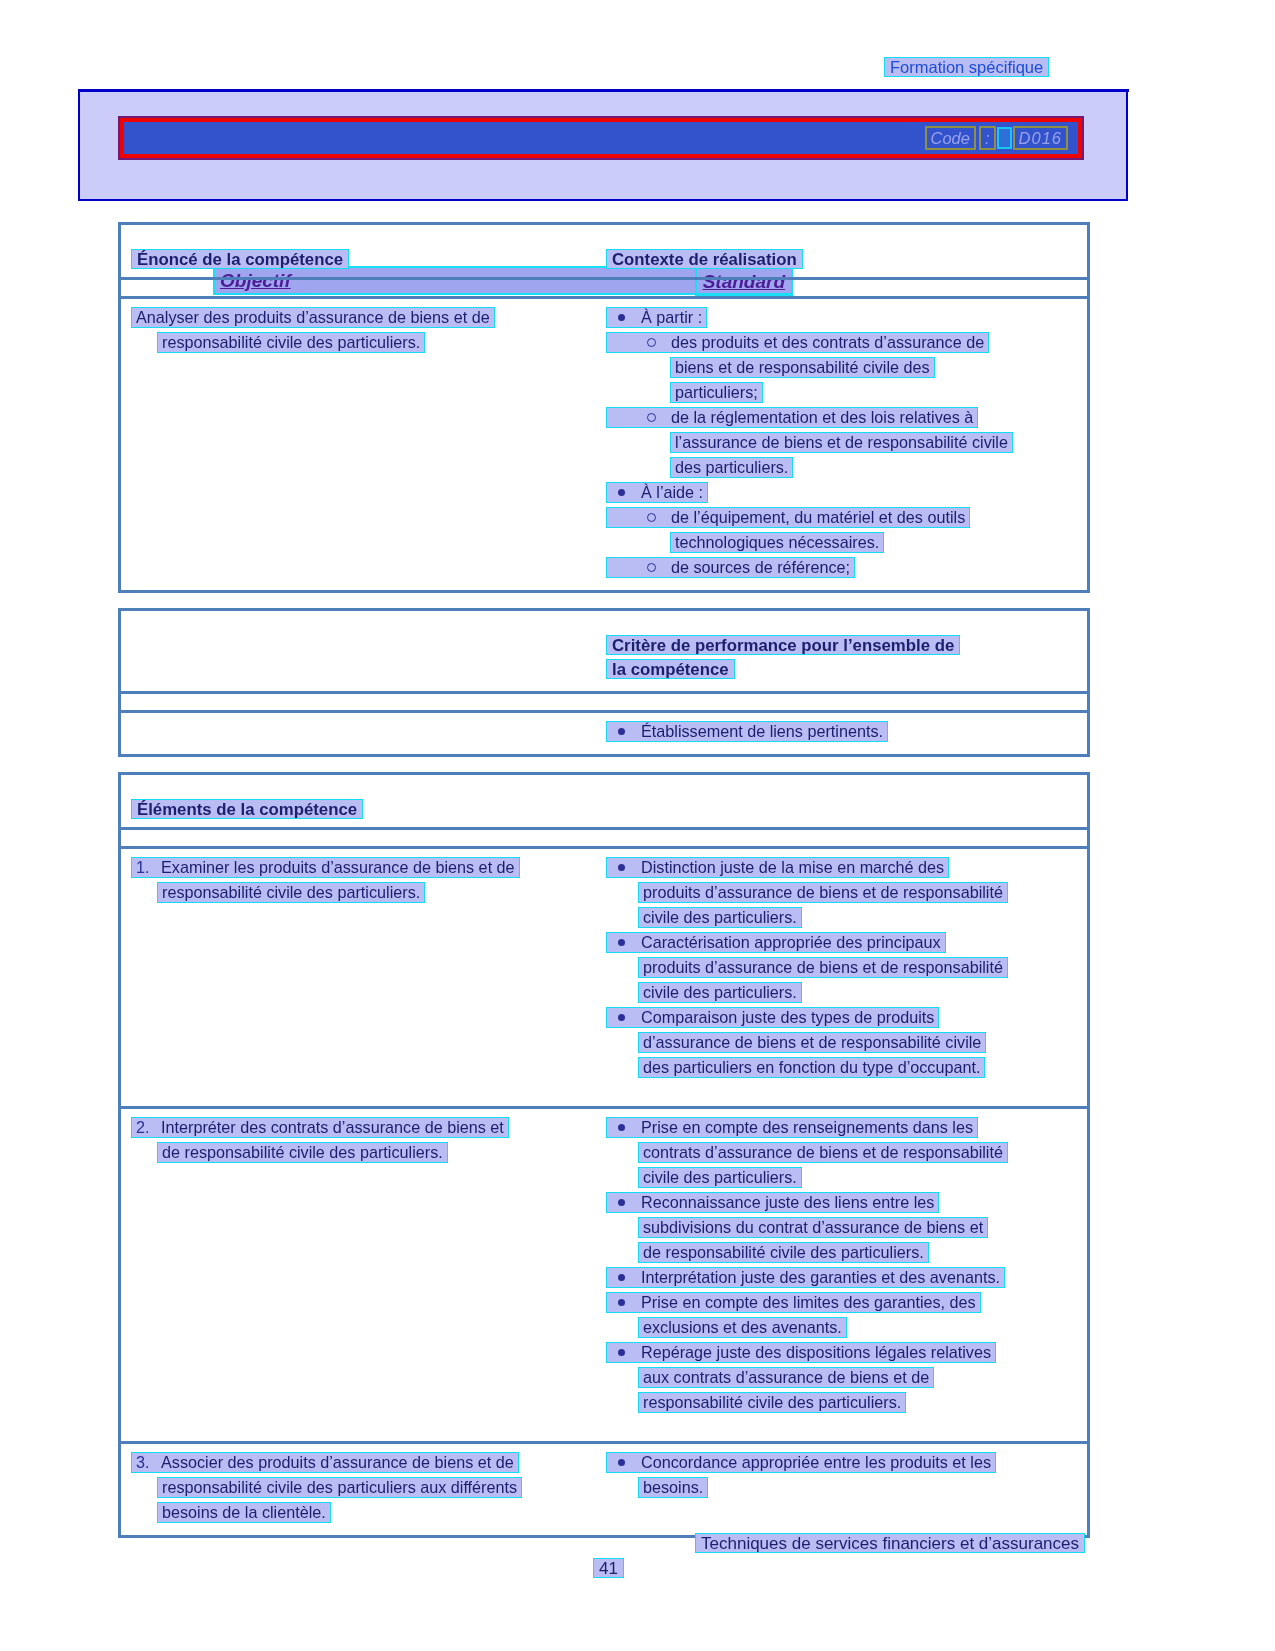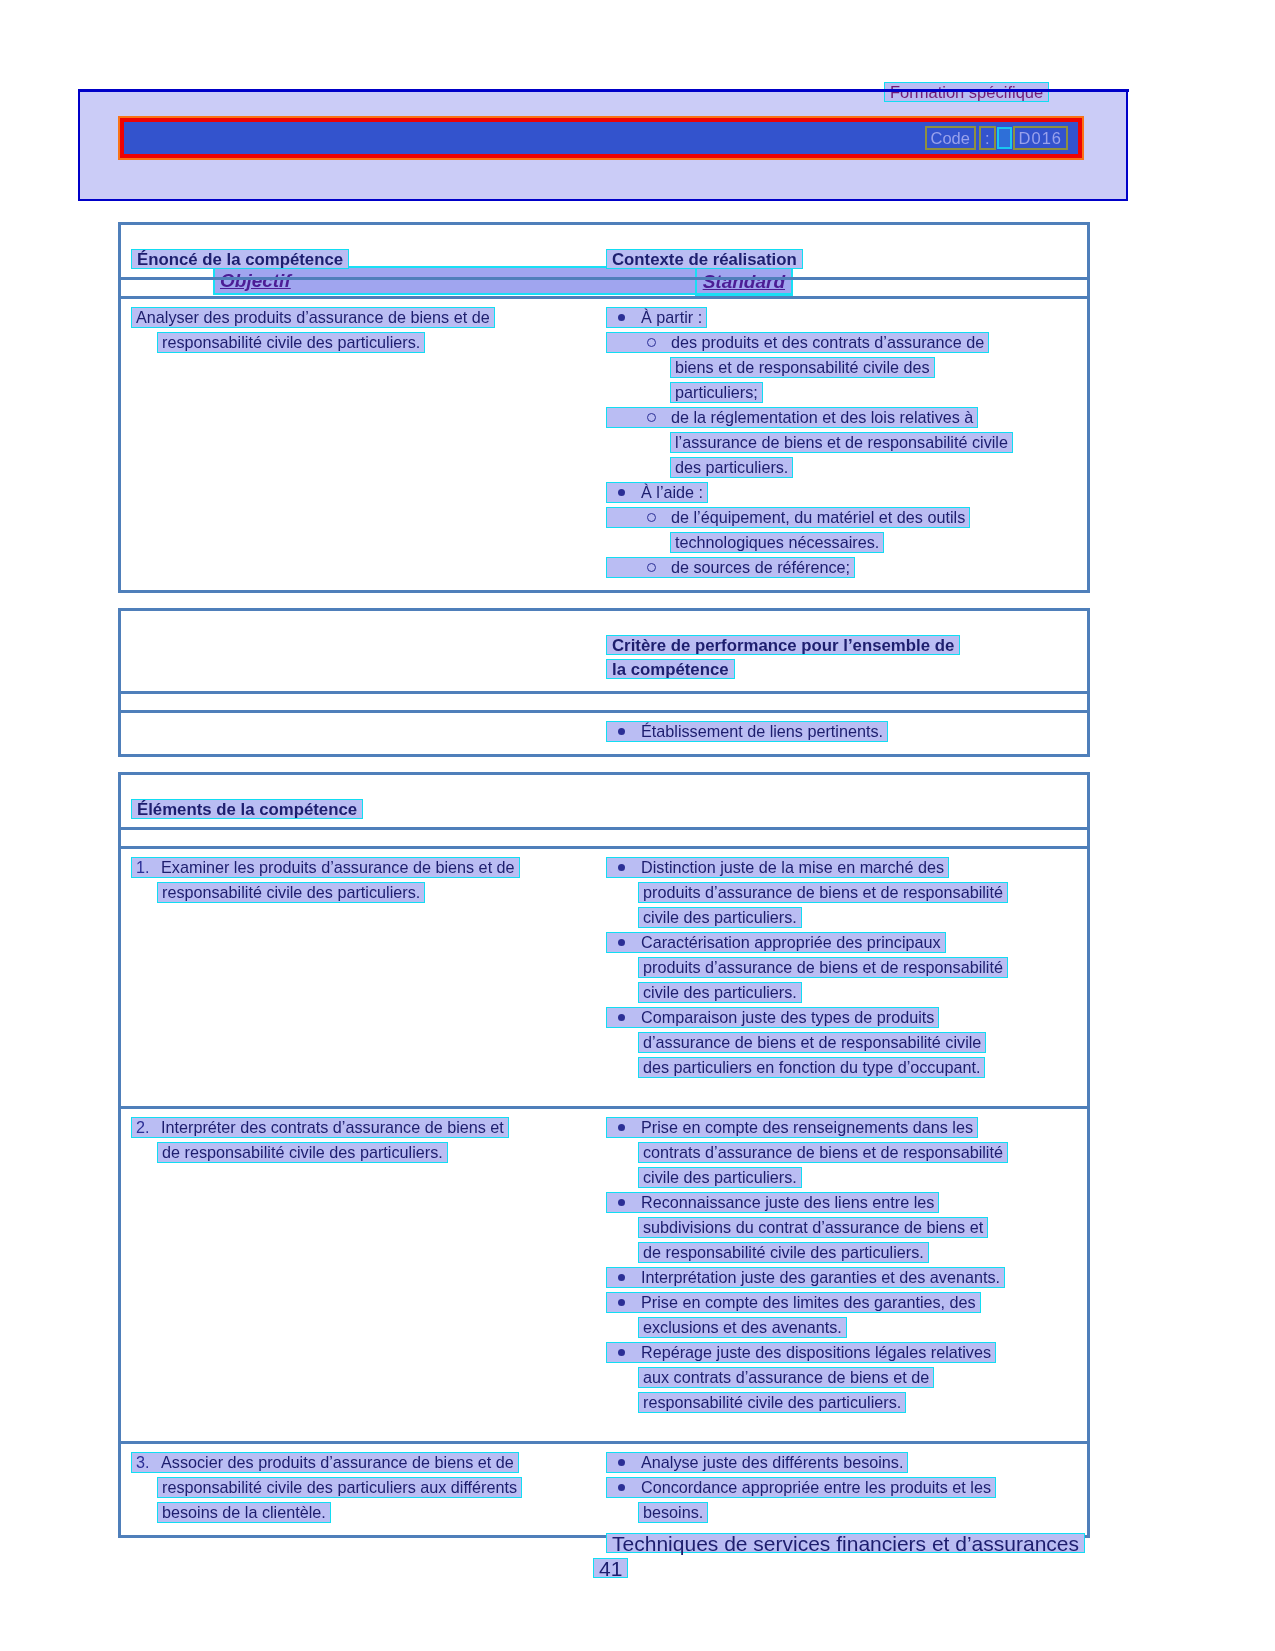--- a/index.html
+++ b/index.html
@@ -13,7 +13,7 @@
   .b{font-weight:bold;font-size:16.8px;}
 
   
-  .corner-label{position:absolute;left:884px;top:82px;font-size:16.5px;color:#701a75;}
+  .corner-label{position:absolute;left:884px;top:57px;font-size:16.5px;color:#1d4ed8;}
   .top-rule{position:absolute;left:78px;top:89px;width:1051px;height:2.5px;background:#0000c8;}
   .header-box{position:absolute;left:78px;top:89px;width:1046px;height:110px;
               background:#cbccf7;border:2.5px solid #0000c8;border-top:none;}

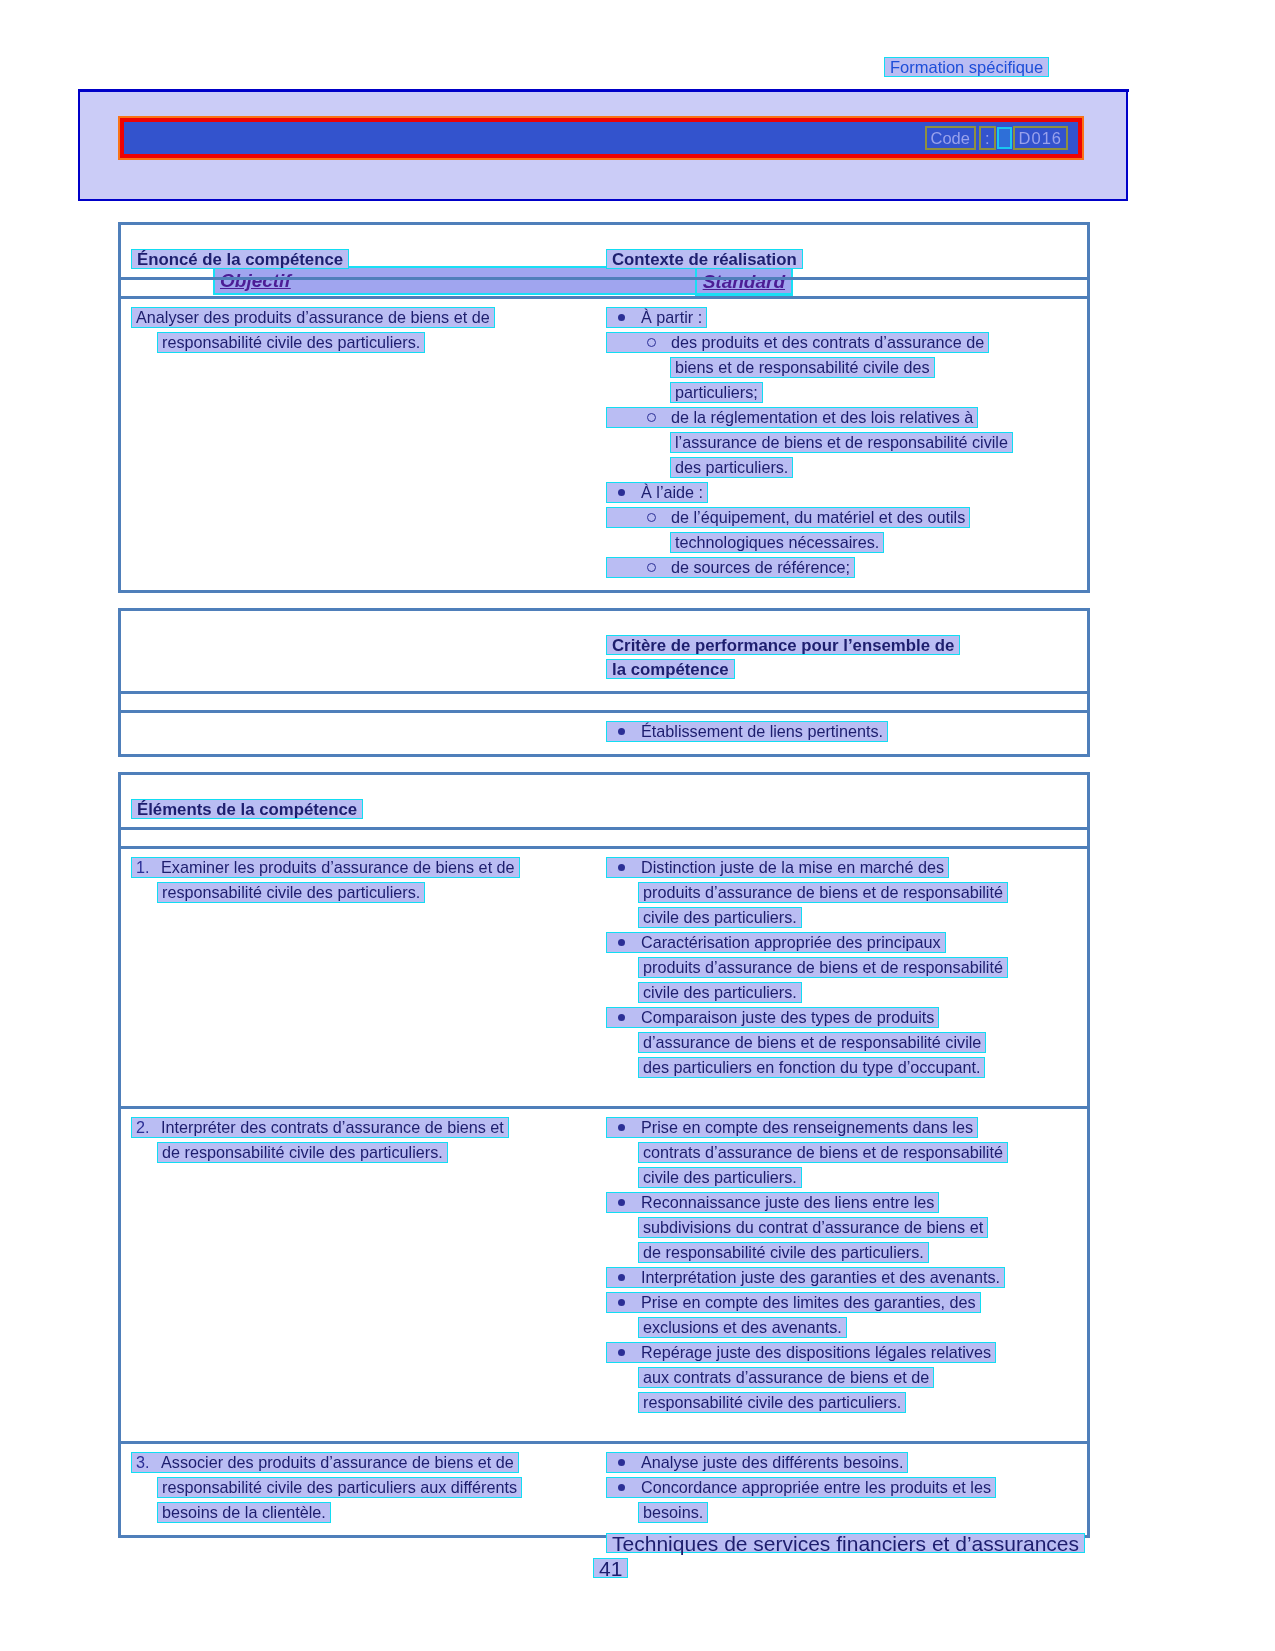--- a/index.html
+++ b/index.html
@@ -18,7 +18,7 @@
   .header-box{position:absolute;left:78px;top:89px;width:1046px;height:110px;
               background:#cbccf7;border:2.5px solid #0000c8;border-top:none;}
   .banner-outer{position:absolute;left:38px;top:27px;width:966px;height:44px;
-                border:2px solid #f97316;box-sizing:border-box;}
+                border:2px solid #701a75;box-sizing:border-box;font-style:italic;}
   .banner-red{width:100%;height:100%;border:4px solid #ee0202;box-sizing:border-box;}
   .banner-fill{width:100%;height:100%;background:#3353cd;display:flex;align-items:center;
                justify-content:flex-end;padding-right:10px;box-sizing:border-box;}

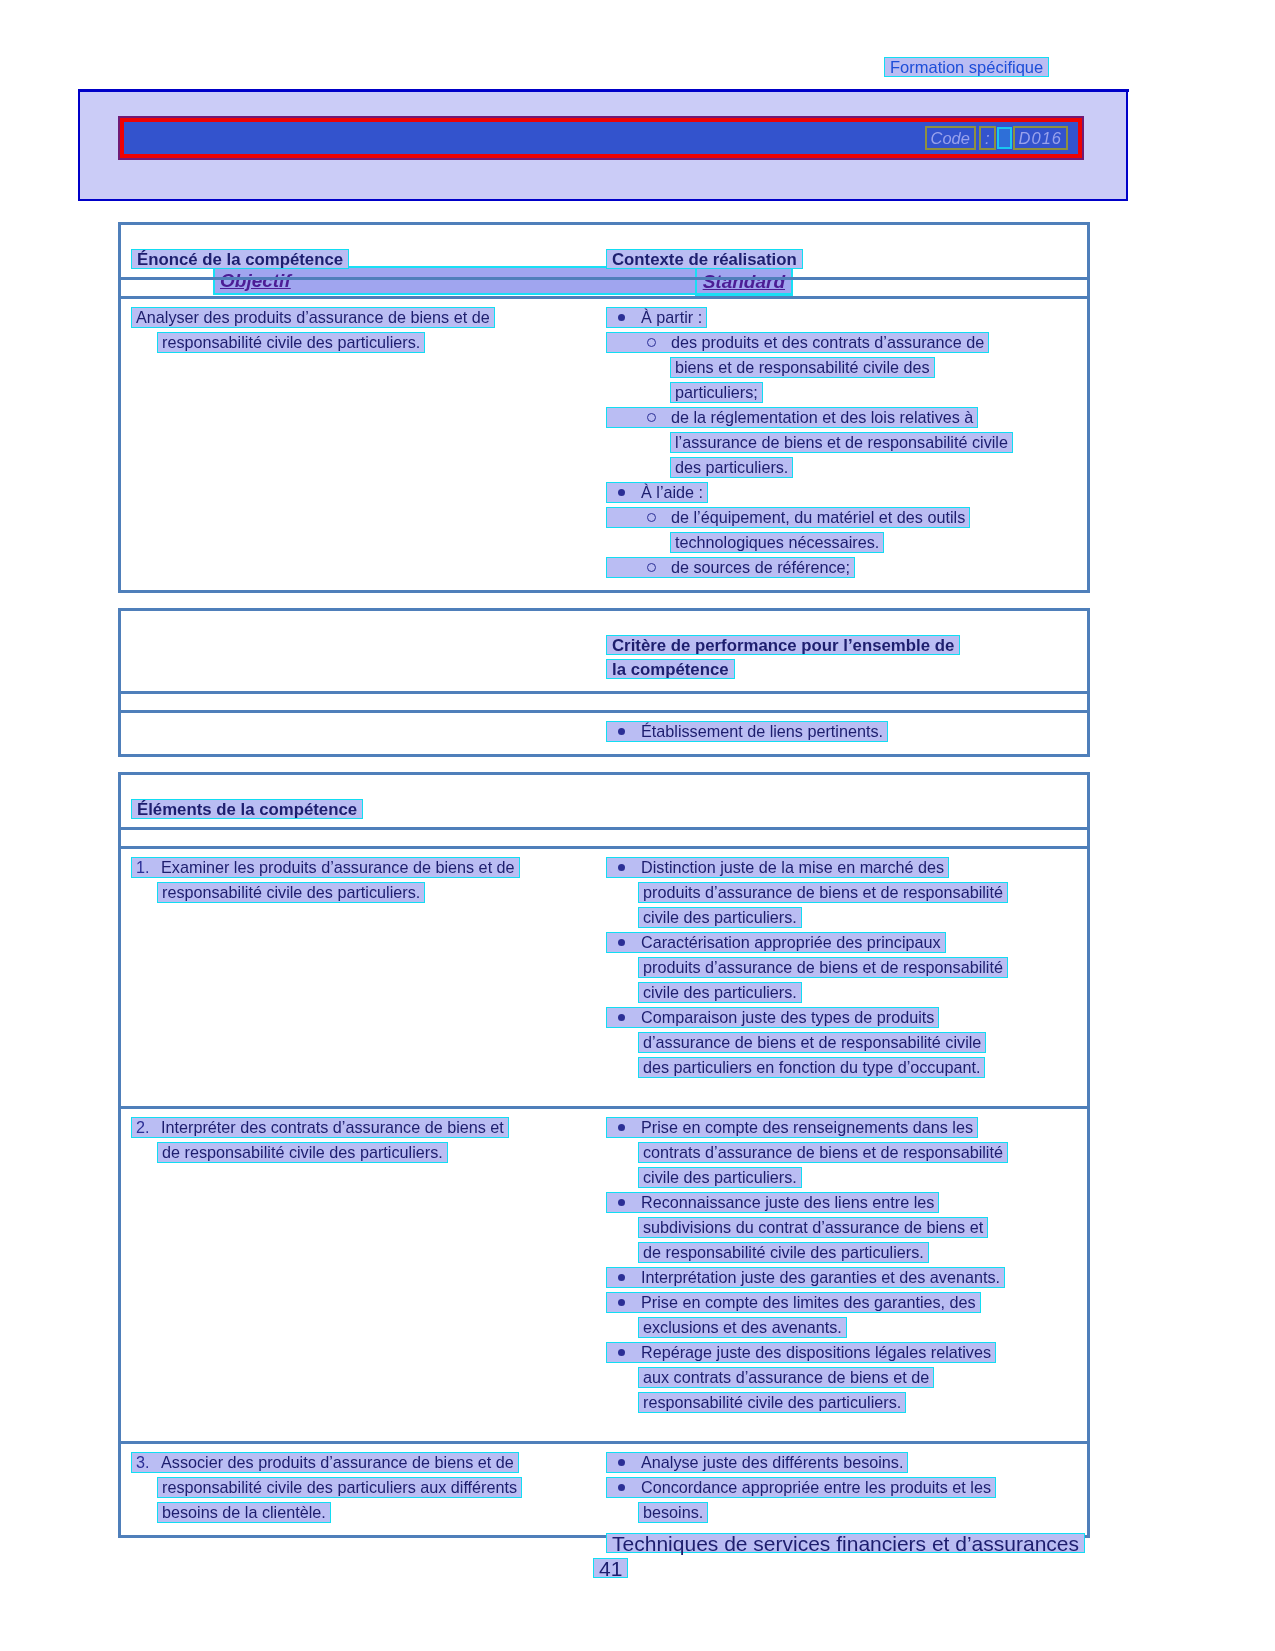--- a/index.html
+++ b/index.html
@@ -359,14 +359,6 @@
                 <span class="mk">
                   <span class="dot"></span>
                 </span>
-                <span>Analyse juste des différents besoins.</span>
-              </div>
-            </div>
-            <div class="item">
-              <div class="line">
-                <span class="mk">
-                  <span class="dot"></span>
-                </span>
                 <span>Concordance appropriée entre les produits et les</span>
               </div>
               <div class="line cont0">

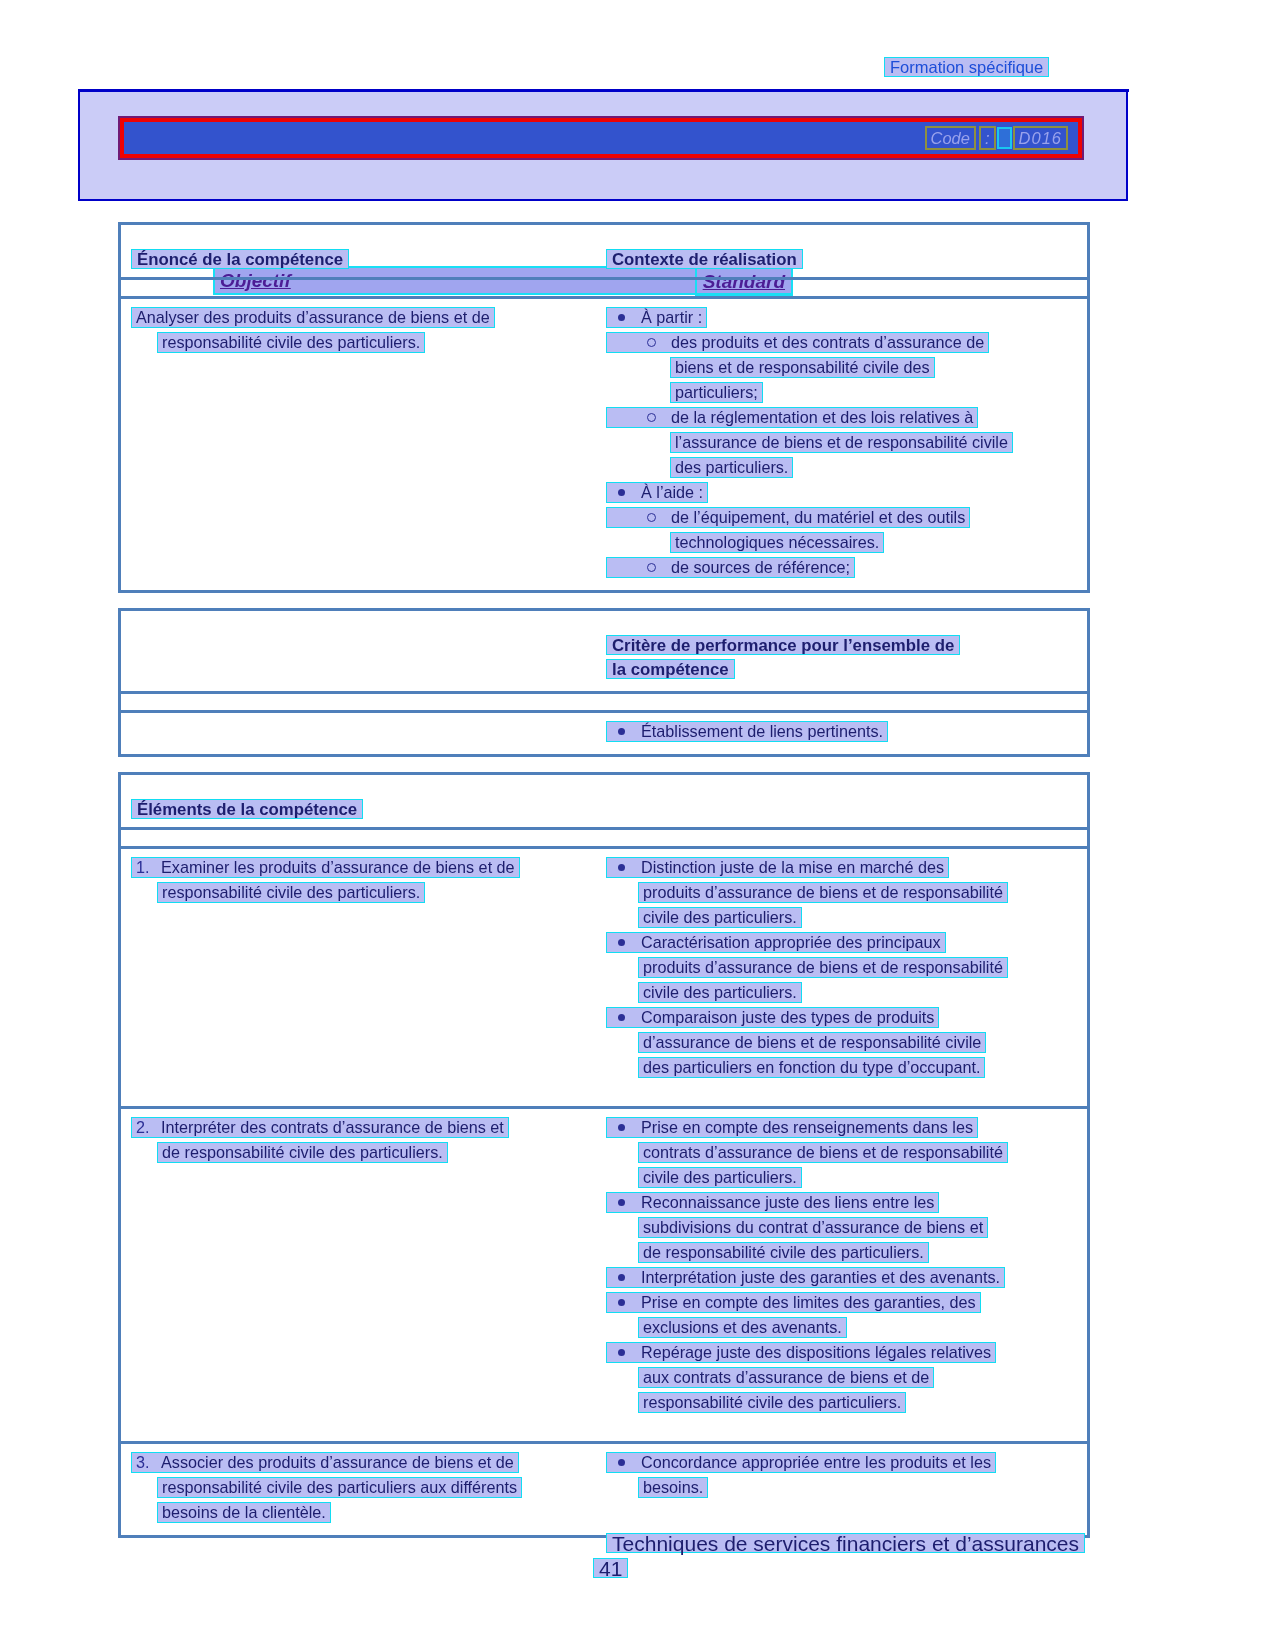--- a/index.html
+++ b/index.html
@@ -9,7 +9,7 @@
   
   .hl{display:inline-block;background:#babdf3;border:1.6px solid #12ddf2;
       padding:0 5px;color:#1d1e6e;white-space:nowrap;line-height:19px;height:20px;
-      font-size:21px;box-sizing:border-box;}
+      font-size:17px;box-sizing:border-box;}
   .b{font-weight:bold;font-size:16.8px;}
 
   

